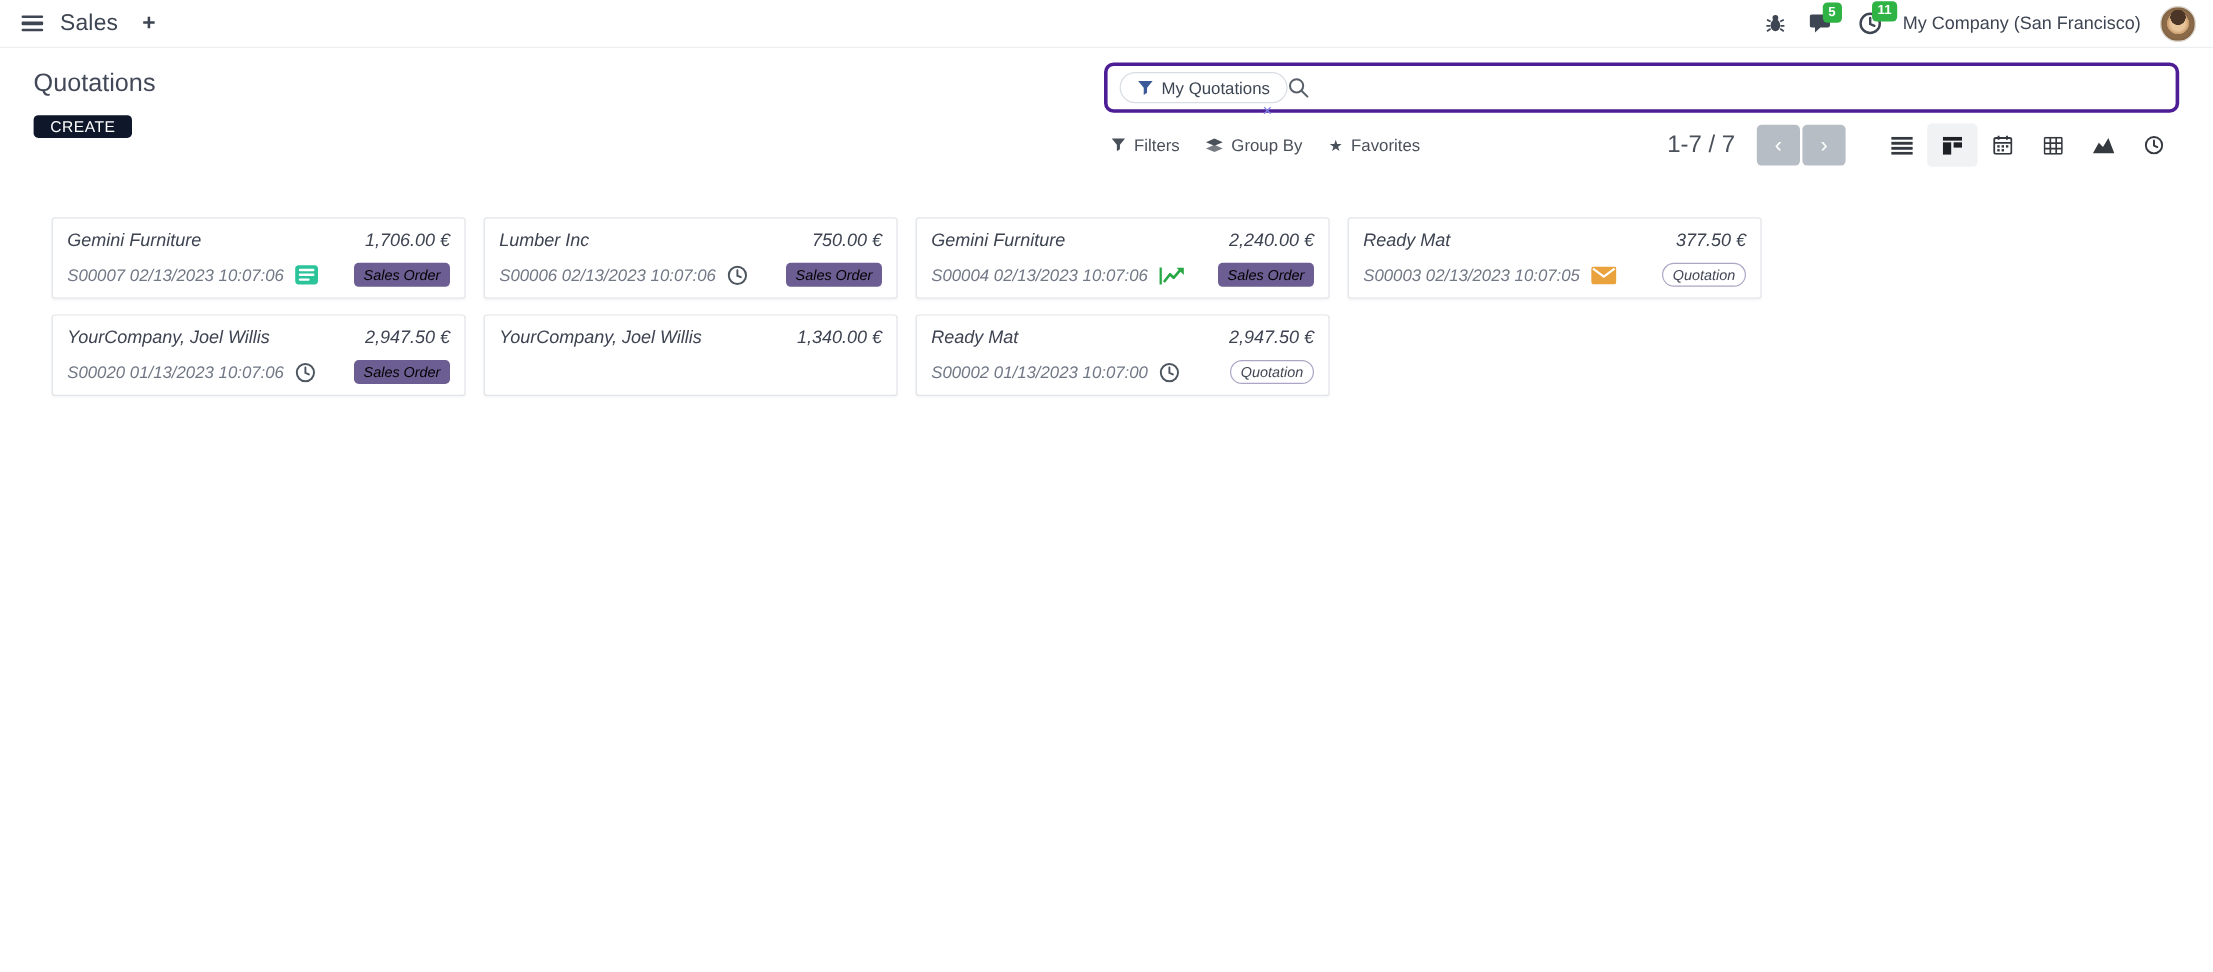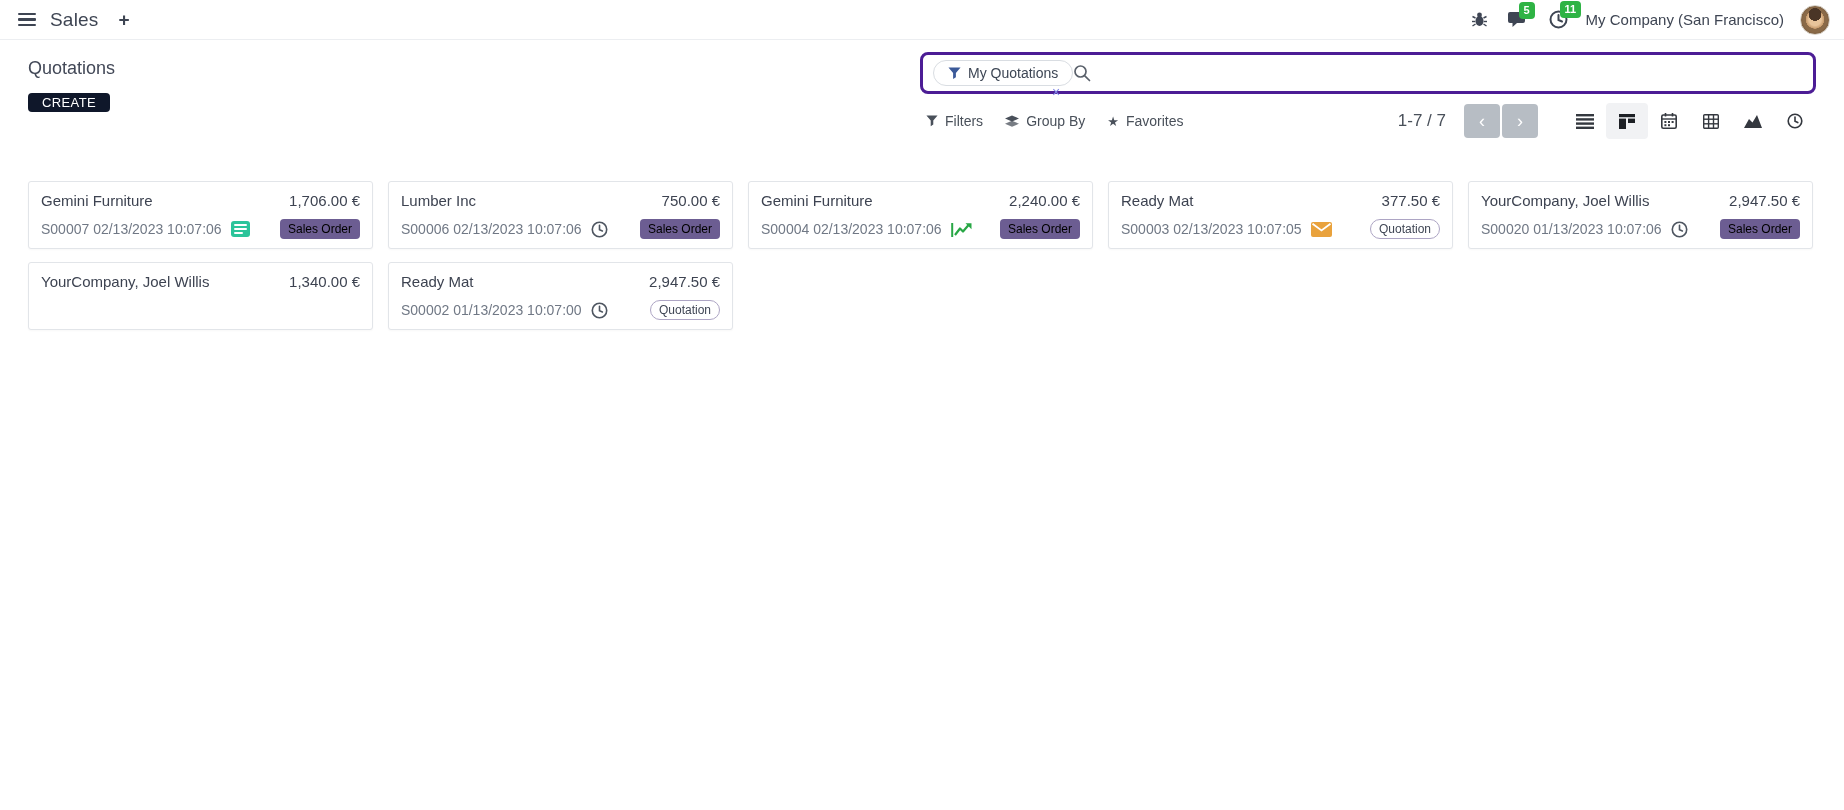--- a/index.html
+++ b/index.html
@@ -25,7 +25,7 @@
   
   .control-panel { display:flex; justify-content:space-between; padding:12px 28px 10px 28px; background:#fff; }
   .cp-left { display:flex; flex-direction:column; }
-  .page-title { font-size:18px; font-weight:normal; color:#424857; margin:6px 10px 14px 0; }
+  .page-title { font-size:21px; font-weight:normal; color:#424857; margin:6px 10px 14px 0; }
   .create-btn { width:82px; height:19px; background:#0f172a; color:#fff; border:none; border-radius:4px; font-size:13px; letter-spacing:.4px; cursor:pointer; font-family:"Liberation Sans", sans-serif; }
   .cp-right { width:896px; display:flex; flex-direction:column; }
   .search-bar { height:42px; border:3px solid #4c1d95; border-radius:8px; display:flex; align-items:center; padding:0 12px 0 10px; background:#fff; }

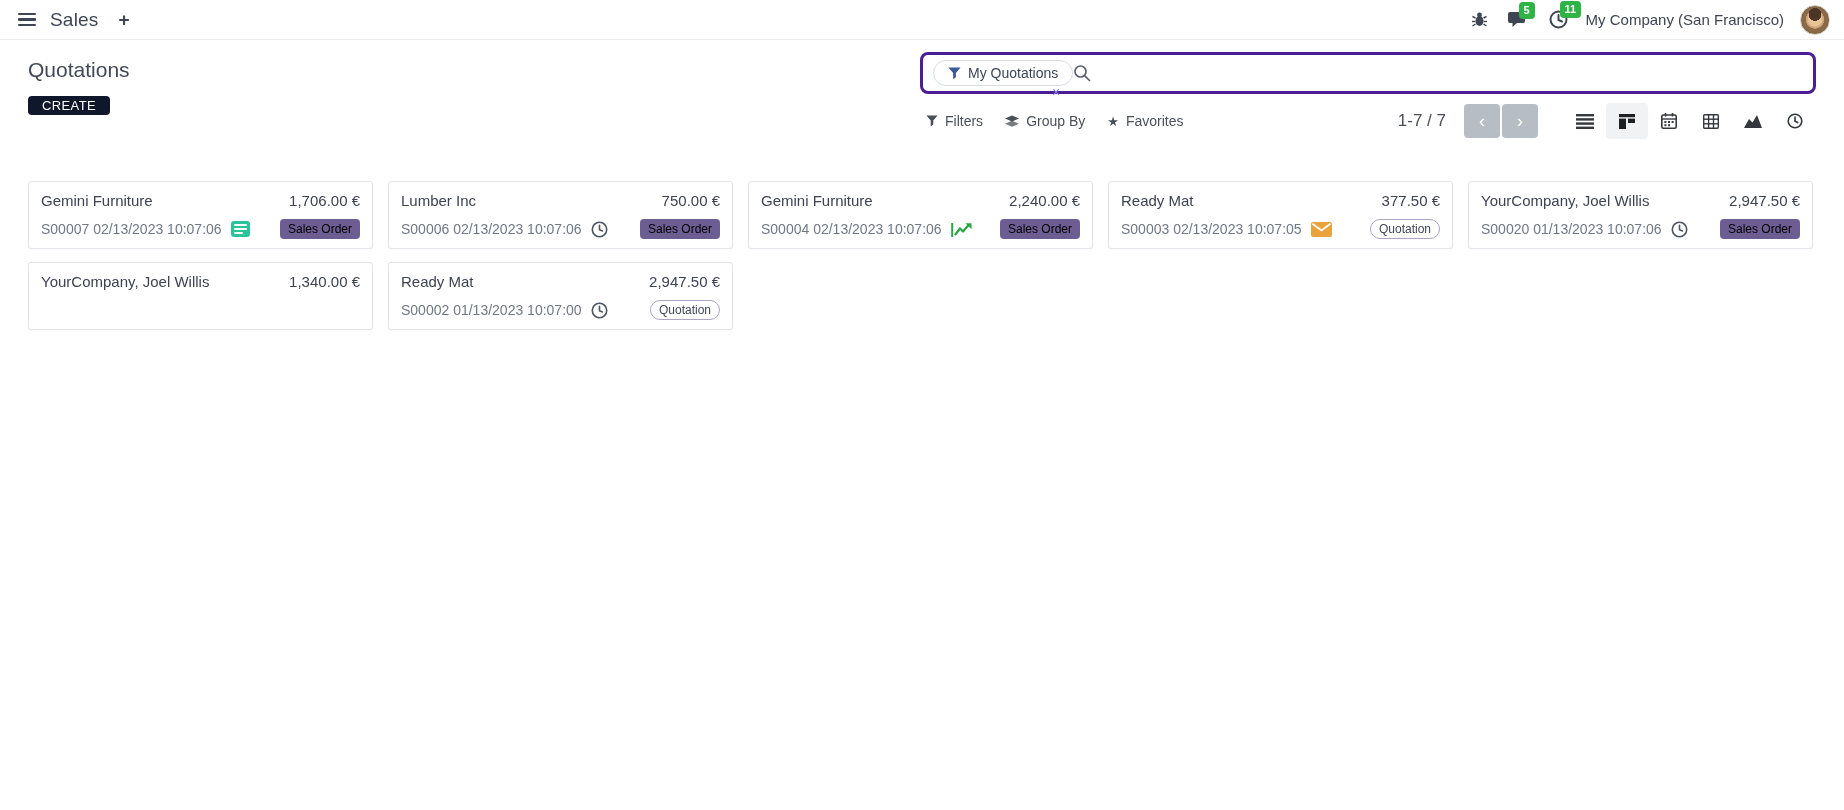--- a/index.html
+++ b/index.html
@@ -40,7 +40,7 @@
   .dd-btn { display:flex; align-items:center; gap:7px; background:none; border:none; cursor:pointer; font-size:14px; color:#49505a; font-family:"Liberation Sans", sans-serif; }
   .star-glyph { font-size:13px; color:#49505a; }
   .right-controls { display:flex; align-items:center; }
-  .pager-text { font-size:17px; color:#49505a; margin-right:16px; }
+  .pager-text { font-size:20px; color:#49505a; margin-right:16px; }
   .pager-btn { width:36px; height:34px; background:#b7bdc4; border:none; border-radius:4px; color:#fff; font-size:18px; cursor:pointer; margin-left:2px; line-height:1; }
   .view-switcher { display:flex; margin-left:26px; }
   .vs-btn { width:42px; height:36px; display:flex; align-items:center; justify-content:center; background:none; border:none; cursor:pointer; border-radius:4px; }

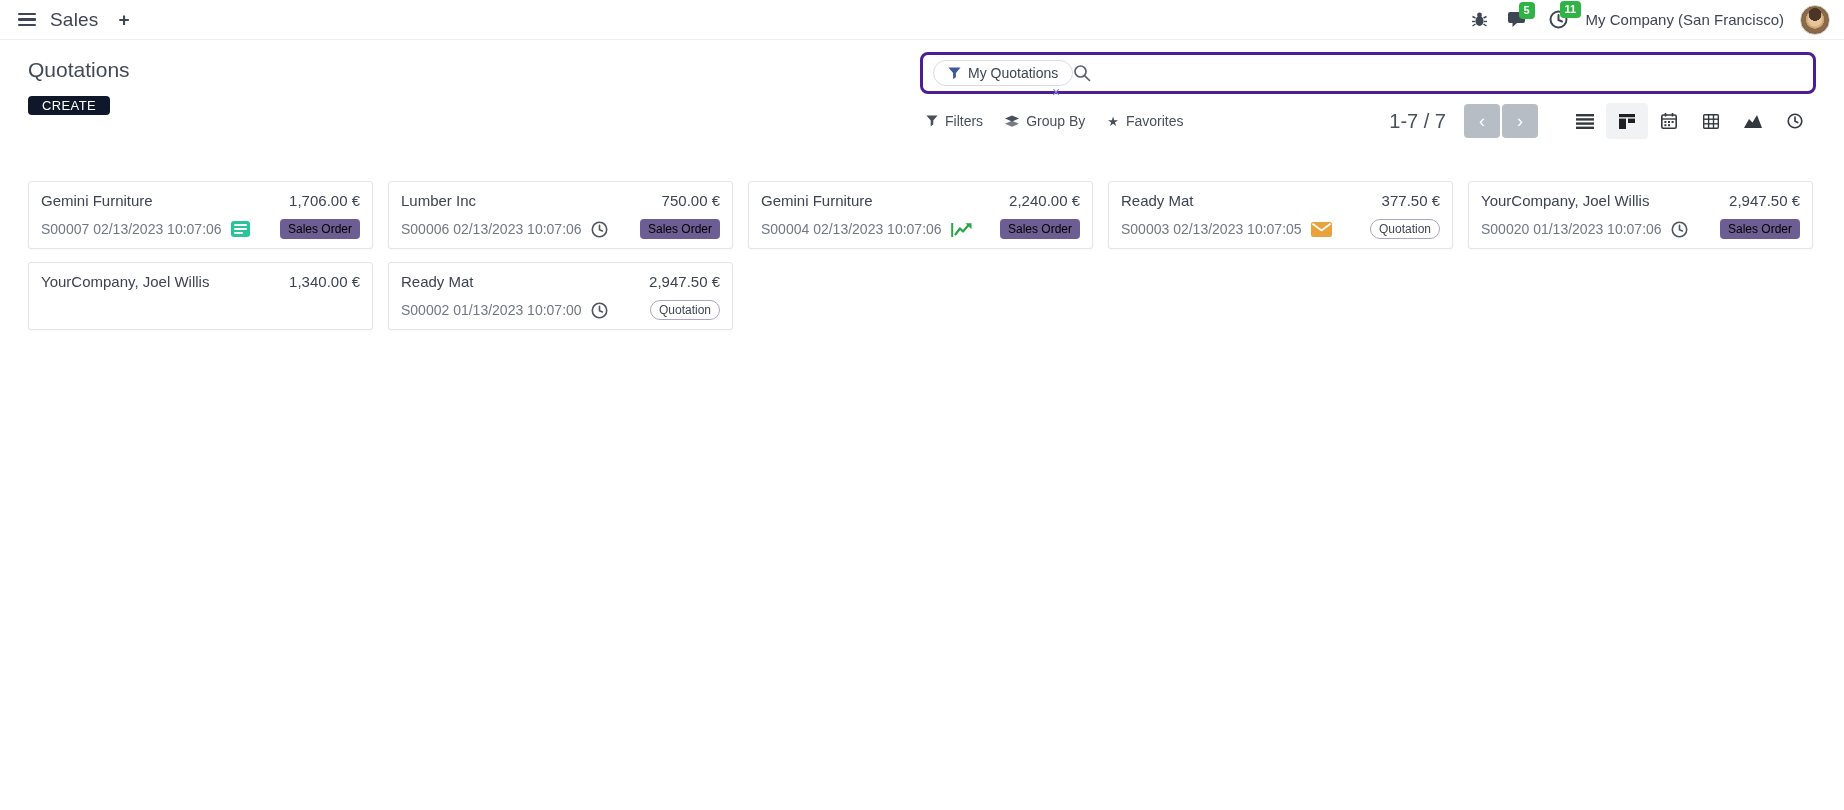--- a/index.html
+++ b/index.html
@@ -47,7 +47,7 @@
   .vs-btn.active { background:#f1f2f4; }
 
   
-  .kanban { padding:32px 28px; display:flex; flex-wrap:wrap; gap:13px 15px; align-content:flex-start; }
+  .kanban { padding:32px 43px; display:flex; flex-wrap:wrap; gap:13px 15px; align-content:flex-start;font-style:italic; }
   .card { width:345px; height:68px; border:1px solid #e2e5e9; border-radius:3px; background:#fff; padding:10px 12px 9px 12px; display:flex; flex-direction:column; justify-content:space-between; cursor:pointer; box-shadow:0 1px 2px rgba(0,0,0,.03); }
   .card-row { display:flex; justify-content:space-between; align-items:center; }
   .card-customer { font-size:15px; color:#3d4351; font-weight:500; }

